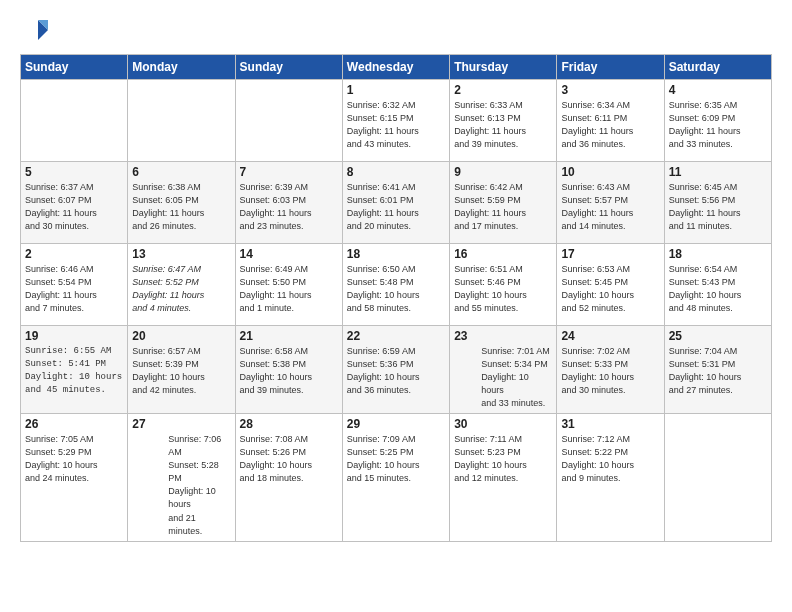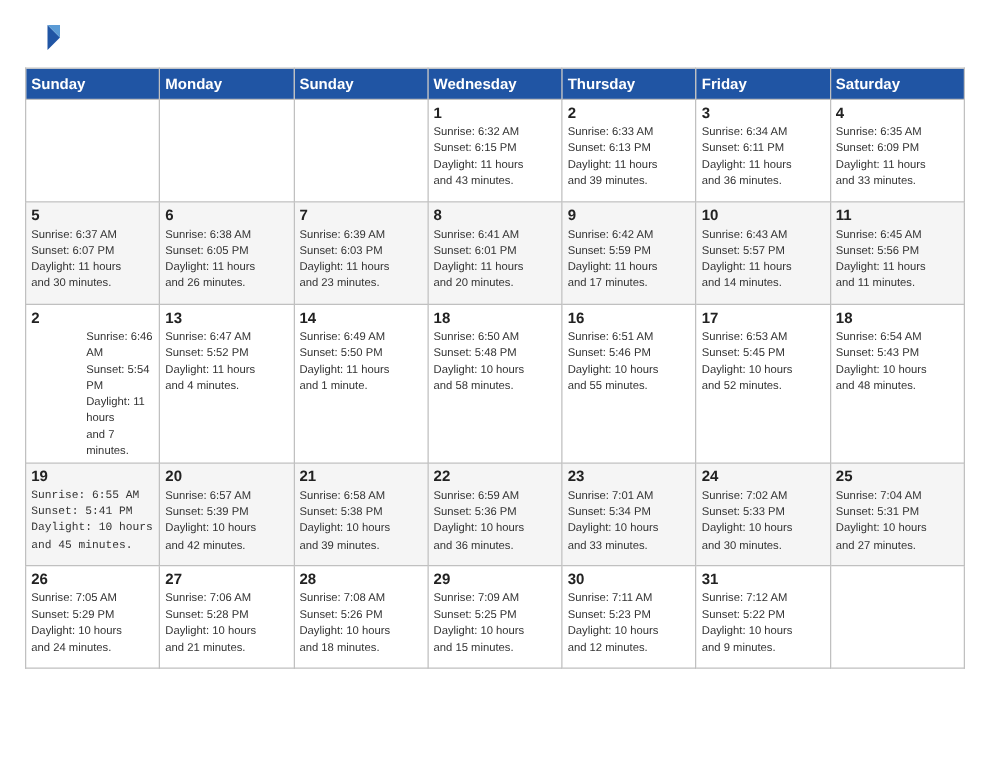--- a/index.html
+++ b/index.html
@@ -213,7 +213,7 @@
         <tr>
           <td>
             <span class="day-num">2</span>
-            <div class="day-detail" style="white-space: pre-line; margin-left: 44px;">Sunrise: 6:46 AM
+            <div class="day-detail" style="white-space: pre-line;">Sunrise: 6:46 AM
 Sunset: 5:54 PM
 Daylight: 11 hours
 and 7 minutes.</div>

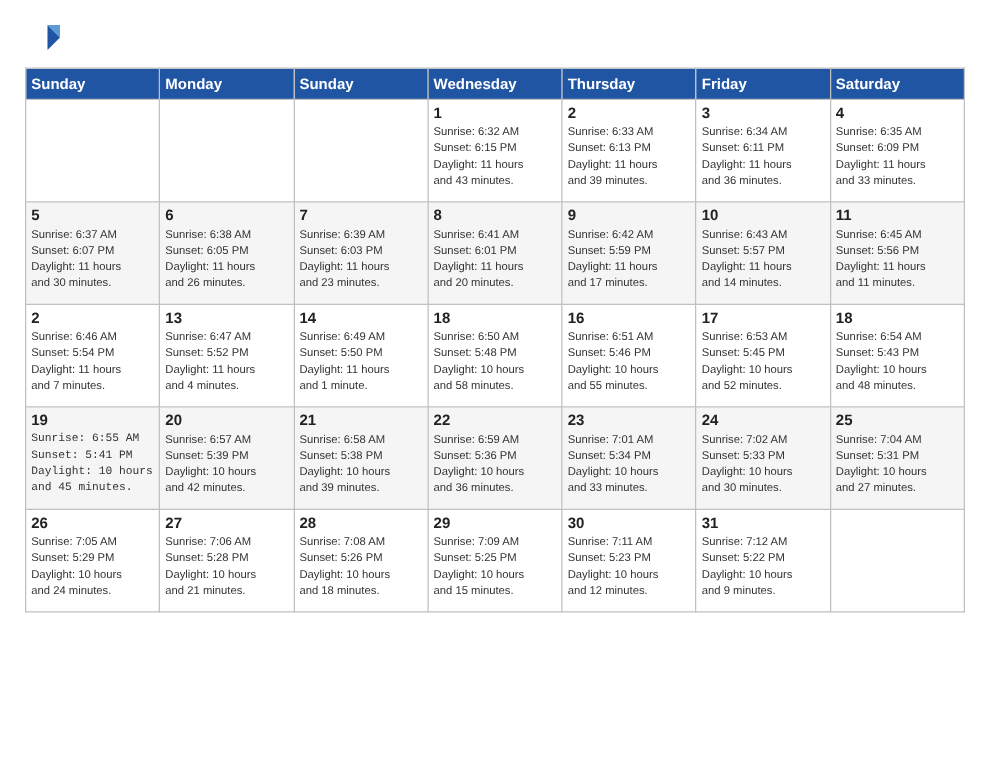--- a/index.html
+++ b/index.html
@@ -220,7 +220,7 @@
           </td>
           <td>
             <span class="day-num">13</span>
-            <div class="day-detail" style="white-space: pre-line;">Sunrise: 6:47 AM
+            <div class="day-detail" style="white-space: pre-line; font-style: italic;">Sunrise: 6:47 AM
 Sunset: 5:52 PM
 Daylight: 11 hours
 and 4 minutes.</div>

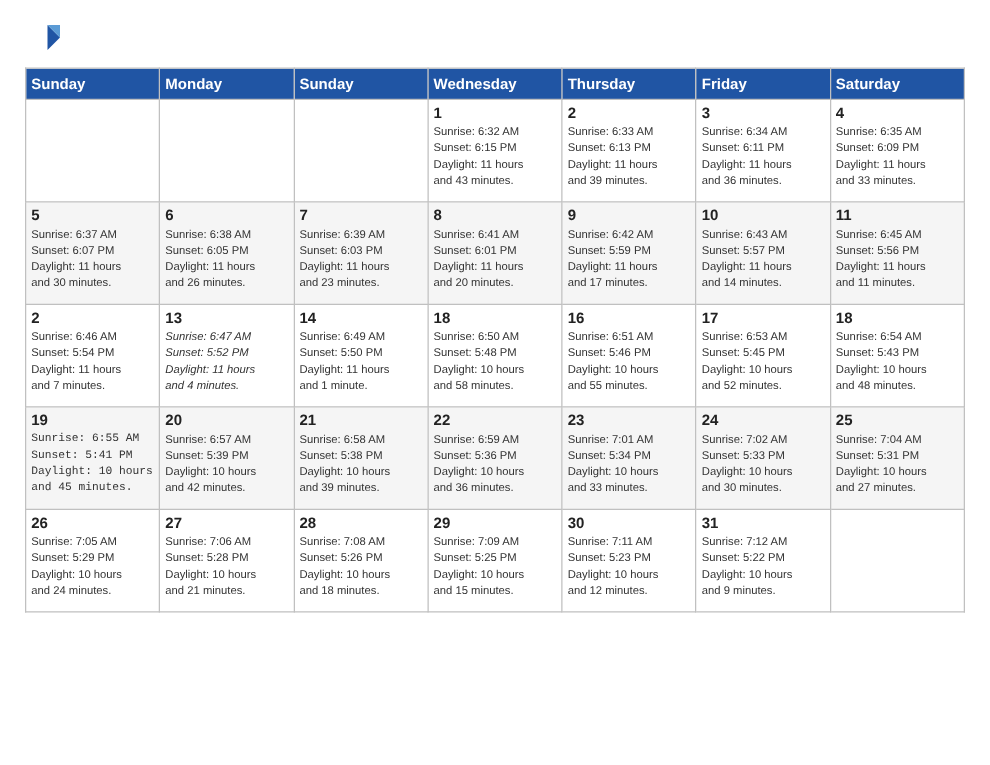--- a/index.html
+++ b/index.html
@@ -292,7 +292,7 @@
           </td>
           <td>
             <span class="day-num">23</span>
-            <div class="day-detail" style="white-space: pre-line;">Sunrise: 7:01 AM
+            <div class="day-detail" style="white-space: pre-line; margin-left: 27px;">Sunrise: 7:01 AM
 Sunset: 5:34 PM
 Daylight: 10 hours
 and 33 minutes.</div>

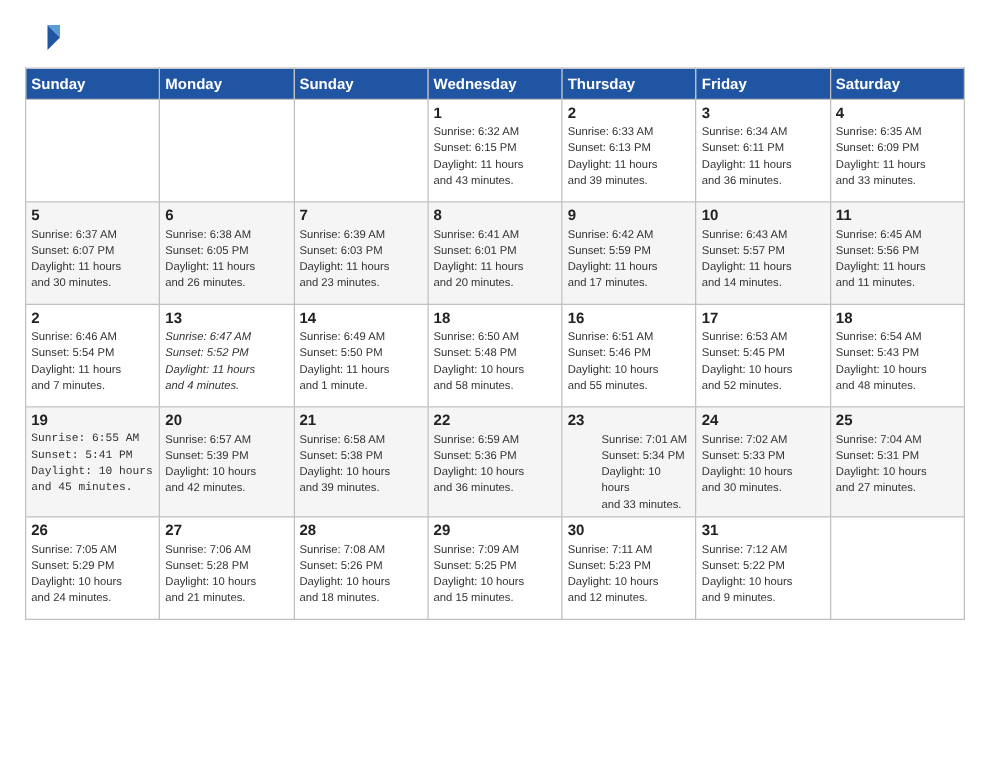--- a/index.html
+++ b/index.html
@@ -322,7 +322,7 @@
           </td>
           <td>
             <span class="day-num">27</span>
-            <div class="day-detail" style="white-space: pre-line;">Sunrise: 7:06 AM
+            <div class="day-detail" style="white-space: pre-line; margin-left: 36px;">Sunrise: 7:06 AM
 Sunset: 5:28 PM
 Daylight: 10 hours
 and 21 minutes.</div>

